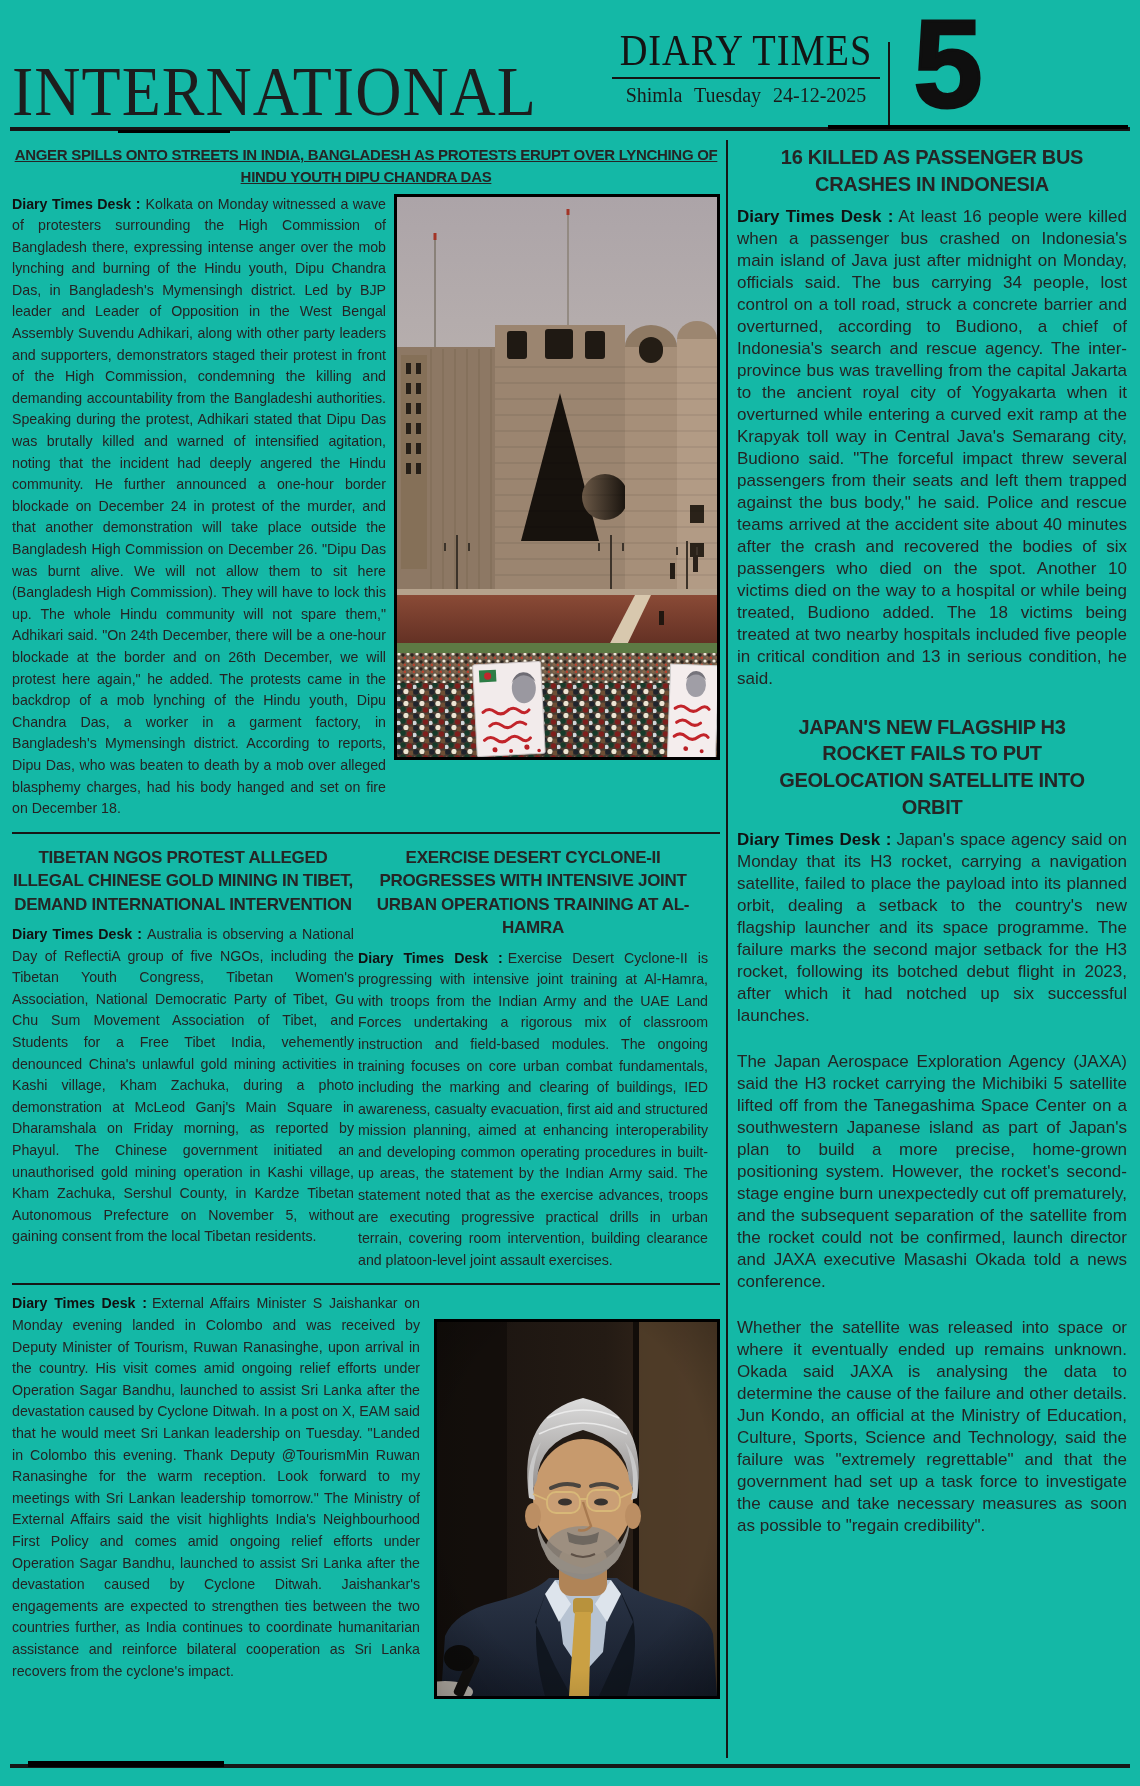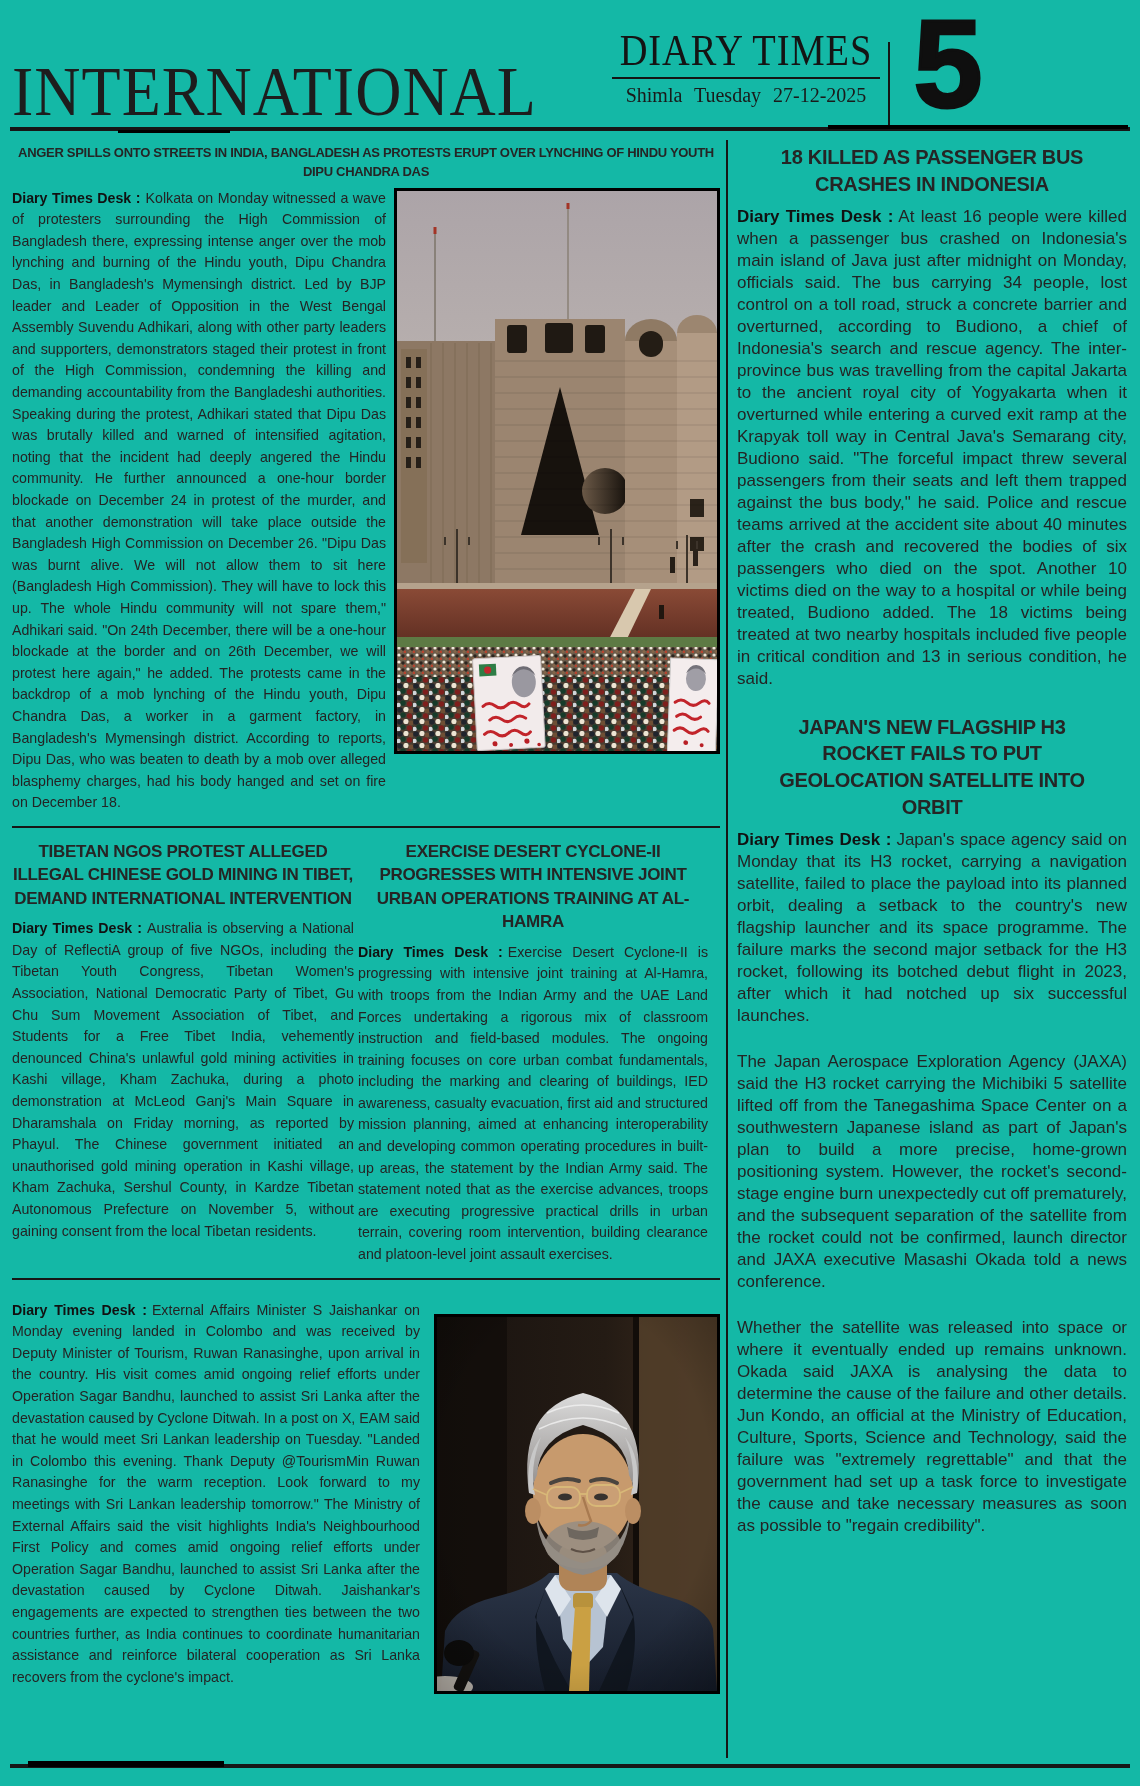--- a/index.html
+++ b/index.html
@@ -59,7 +59,7 @@
   <div class="masthead-block">
     <div class="masthead-title">DIARY TIMES</div>
     <div class="masthead-rule"></div>
-    <div class="dateline">Shimla  Tuesday  27-12-2025</div>
+    <div class="dateline">Shimla  Tuesday  24-12-2025</div>
   </div>
 
   <div class="header-vrule"></div>

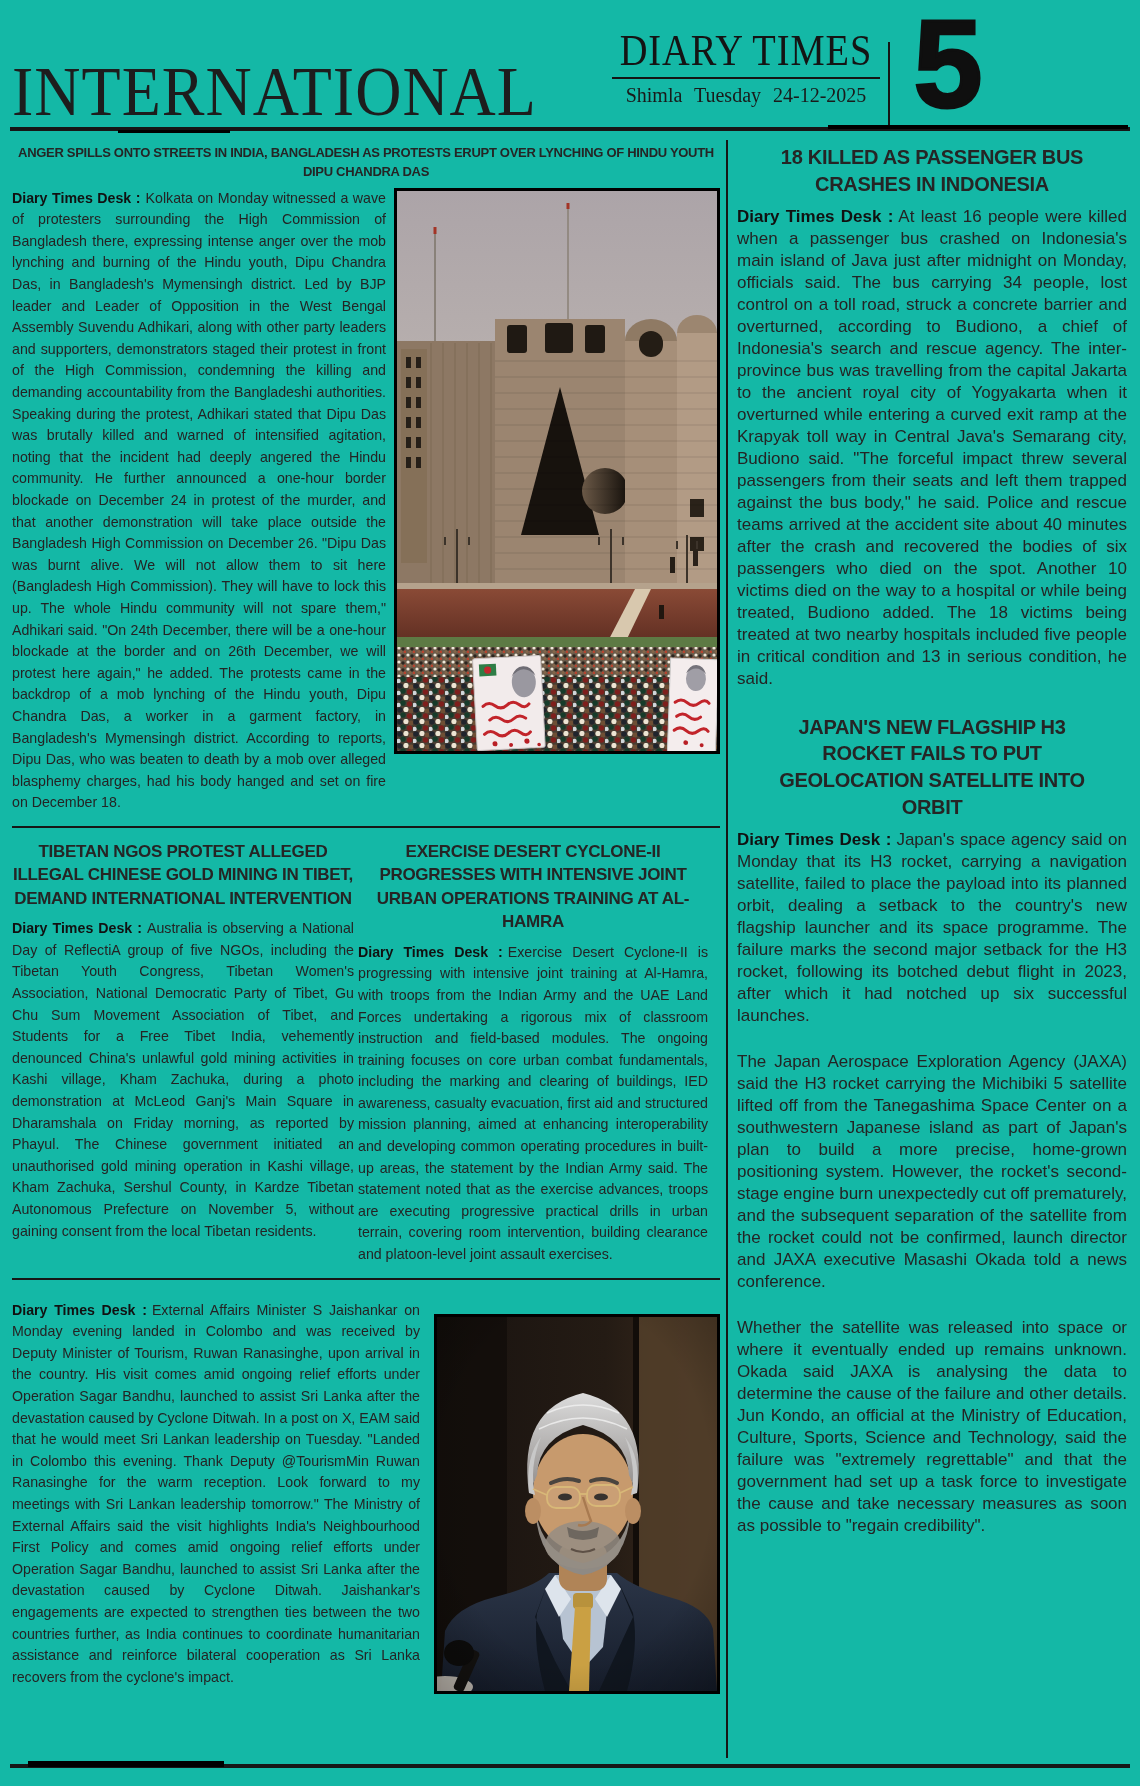--- a/index.html
+++ b/index.html
@@ -29,7 +29,7 @@
   .rule-bottom-seg{position:absolute;left:28px;top:1761px;width:196px;height:6px;background:#000;}
   
   .head{font-weight:700;color:#252525;text-align:center;margin:0;letter-spacing:-0.3px;}
-  .head-lead{font-size:13px;line-height:1.45;margin:2px 0 6px 0;}
+  .head-lead{font-size:15px;line-height:1.45;margin:2px 0 6px 0;text-decoration:underline;}
   .head-mid{font-size:17px;line-height:1.38;margin:4px 0 8px 0;letter-spacing:-0.3px;}
   .head-right{font-size:20px;line-height:1.34;margin:2px 0 8px 0;padding:0 28px;}
   .body{font-size:14.2px;line-height:21.6px;text-align:justify;color:#242424;margin:0;}

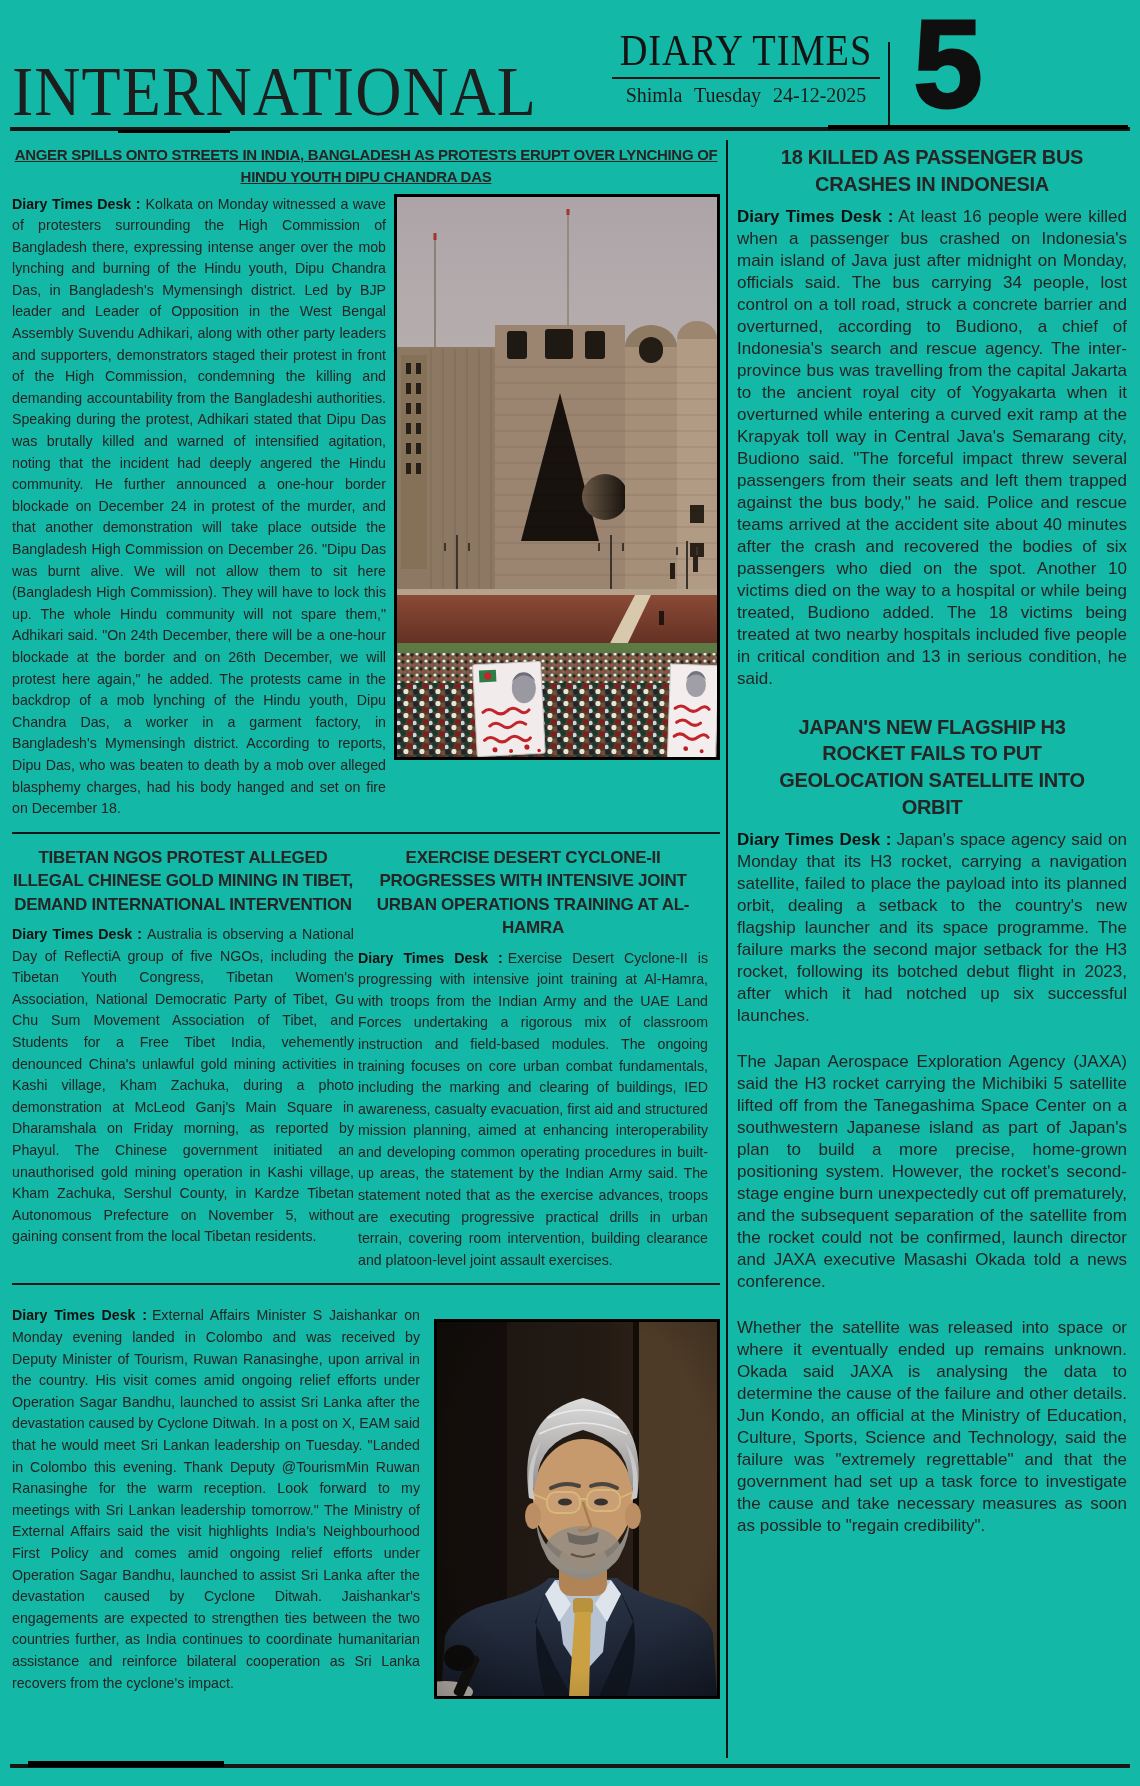--- a/index.html
+++ b/index.html
@@ -329,7 +329,7 @@
   </section>
 
   <aside class="right-region">
-    <h2 class="head head-right">18 KILLED AS PASSENGER BUS CRASHES IN INDONESIA</h2>
+    <h2 class="head head-right">16 KILLED AS PASSENGER BUS CRASHES IN INDONESIA</h2>
     <p class="body rbody"><b class="byline">Diary Times Desk :</b><span>At least 16 people were killed when a passenger bus crashed on Indonesia's main island of Java just after midnight on Monday, officials said. The bus carrying 34 people, lost control on a toll road, struck a concrete barrier and overturned, according to Budiono, a chief of Indonesia's search and rescue agency. The inter-province bus was travelling from the capital Jakarta to the ancient royal city of Yogyakarta when it overturned while entering a curved exit ramp at the Krapyak toll way in Central Java's Semarang city, Budiono said. "The forceful impact threw several passengers from their seats and left them trapped against the bus body," he said. Police and rescue teams arrived at the accident site about 40 minutes after the crash and recovered the bodies of six passengers who died on the spot. Another 10 victims died on the way to a hospital or while being treated, Budiono added. The 18 victims being treated at two nearby hospitals included five people in critical condition and 13 in serious condition, he said.</span></p>
 
     <h2 class="head head-right">JAPAN'S NEW FLAGSHIP H3 ROCKET FAILS TO PUT GEOLOCATION SATELLITE INTO ORBIT</h2>

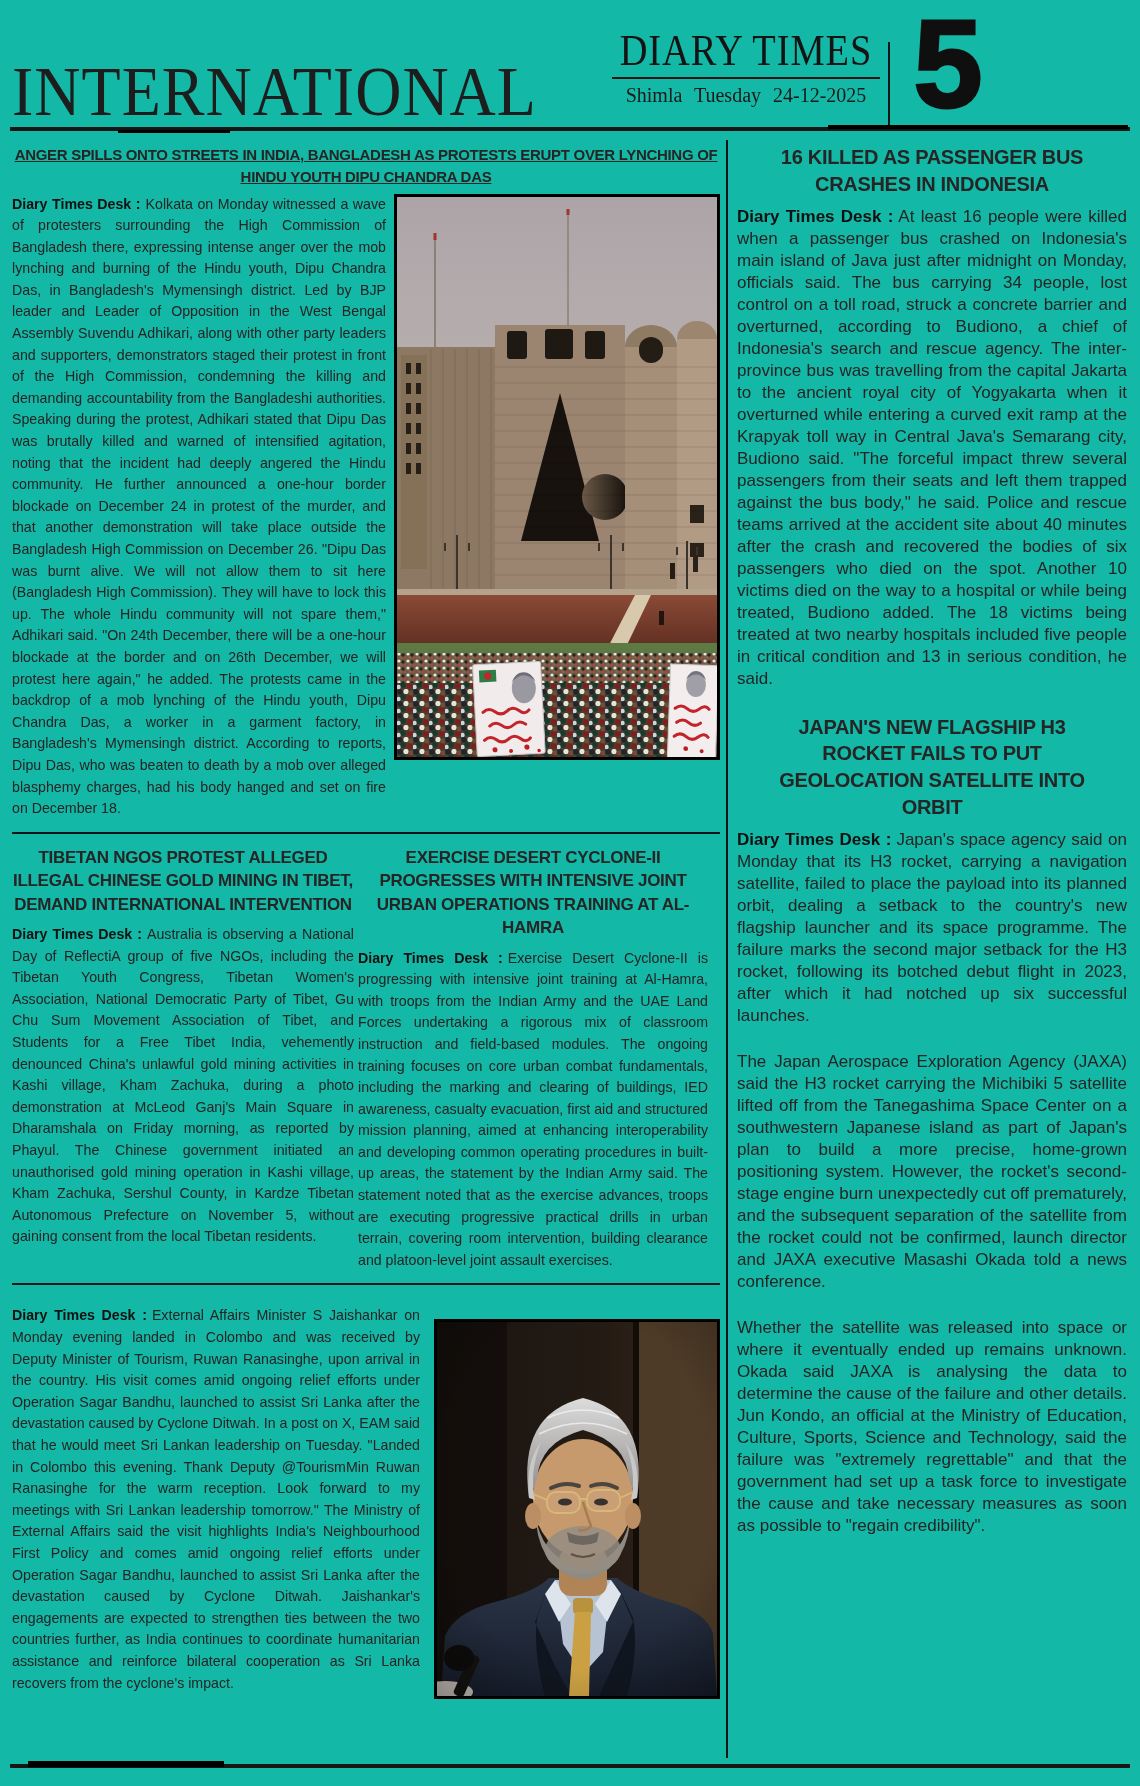--- a/index.html
+++ b/index.html
@@ -42,7 +42,7 @@
   .mid-col-b{width:350px;}
   .hrule{border:none;border-top:2px solid #161616;margin:12px 0 8px 0;height:0;}
   .bottom-row{display:flex;gap:14px;margin-top:6px;}
-  .bottom-text{width:408px;margin-top:12px;}
+  .bottom-text{width:408px;}
   
   .photo{margin:0;border:3px solid #000;background:#999;flex:0 0 auto;}
   .photo svg{display:block;}

